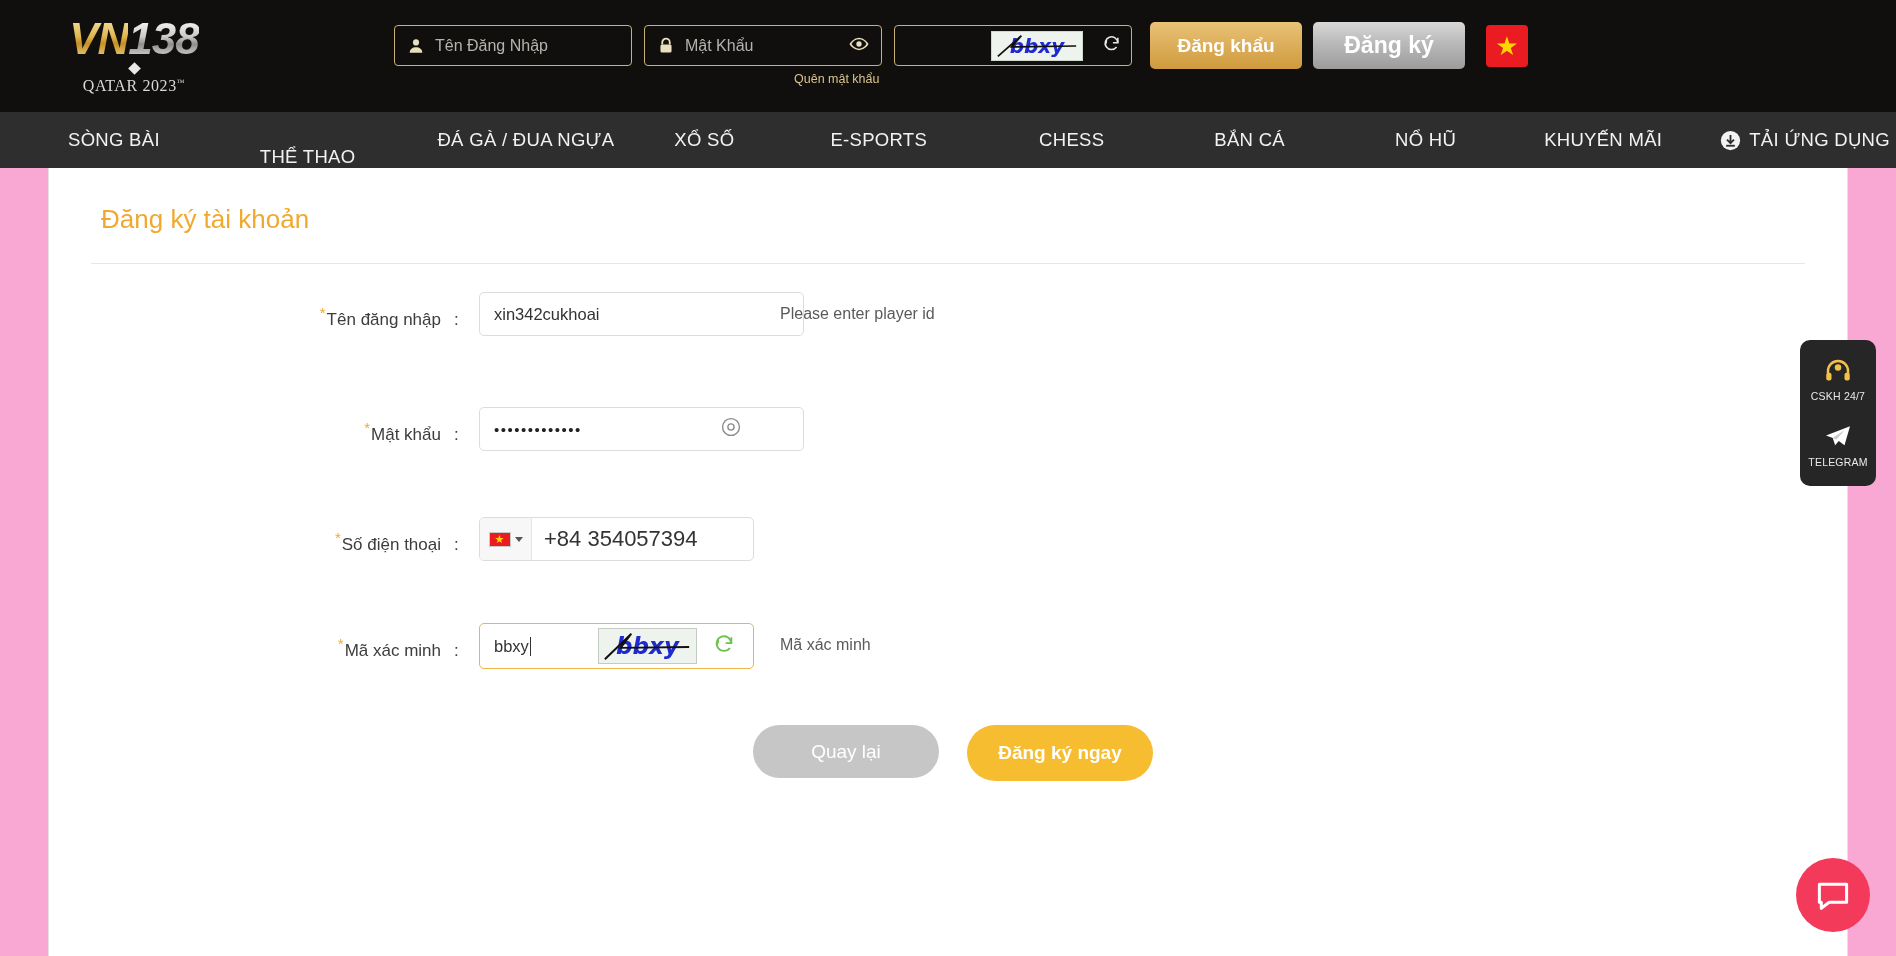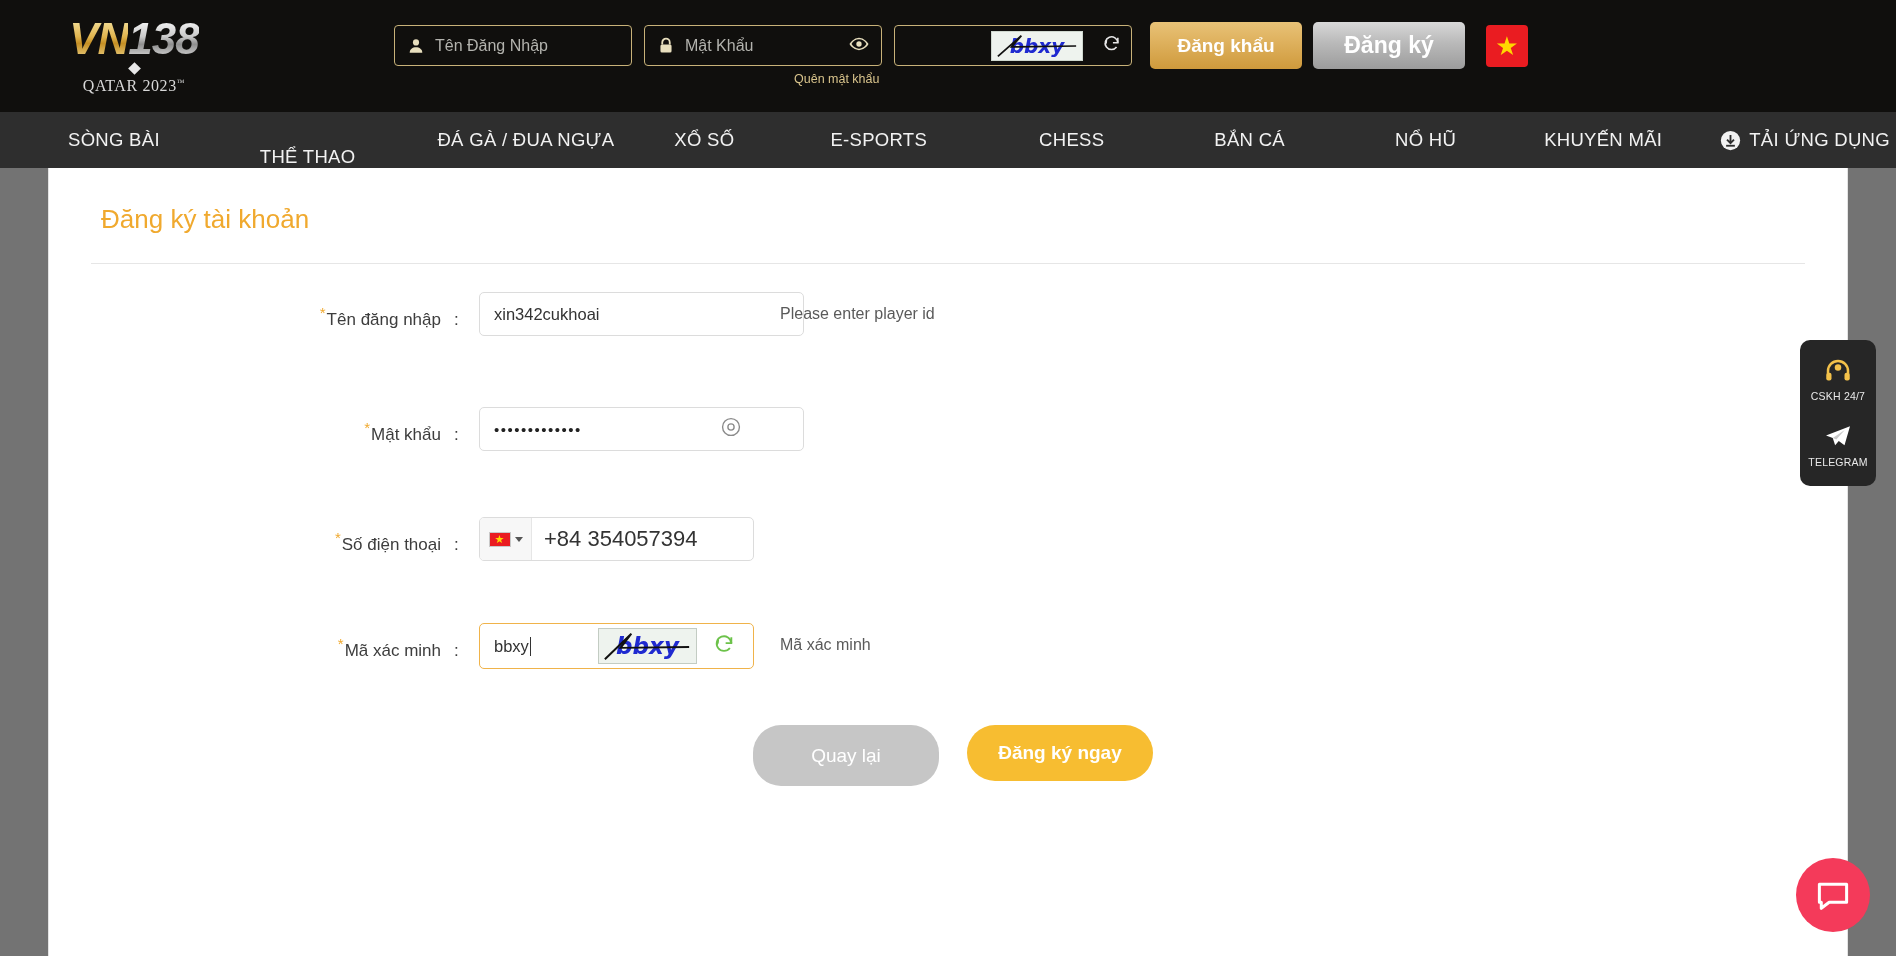--- a/index.html
+++ b/index.html
@@ -175,7 +175,7 @@
   
   .page {
     position: relative;
-    background: #737373;
+    background: #f9a8d4;
     height: 788px;
     padding-left: 48px;
     padding-right: 48px;

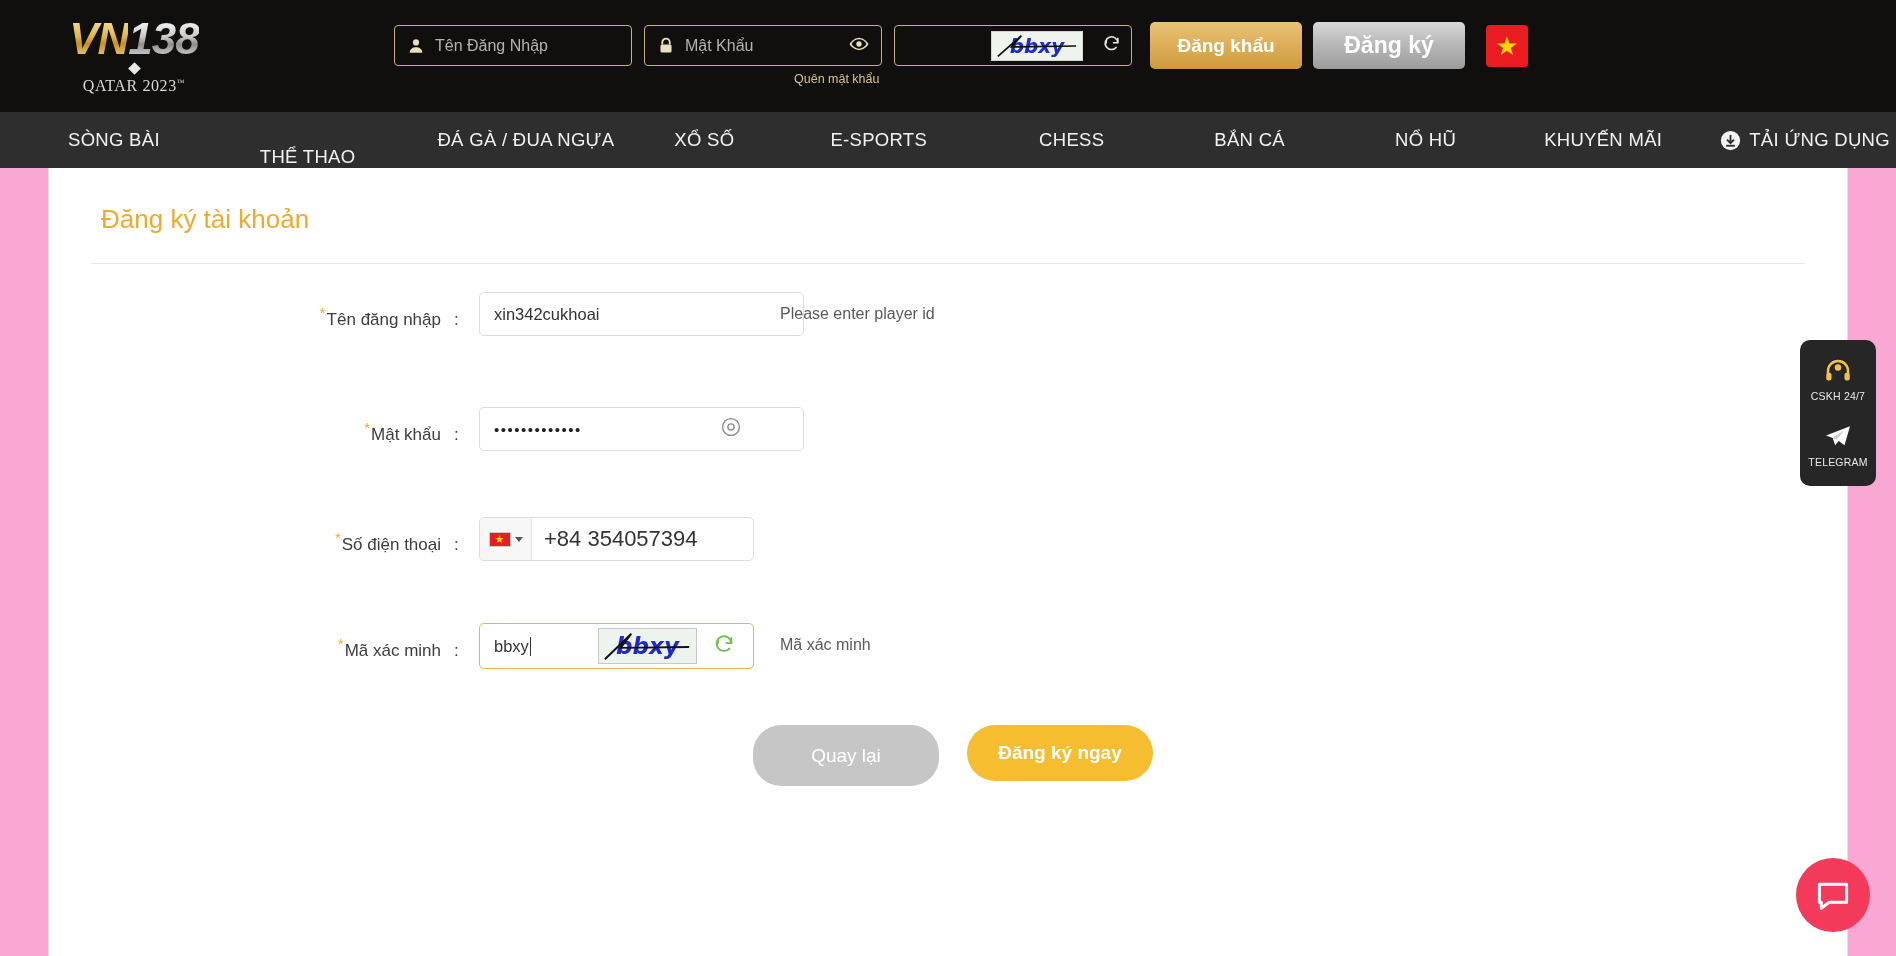--- a/index.html
+++ b/index.html
@@ -344,7 +344,7 @@
     padding-left: 10px;
   }
   .btn-back {
-    width: 186px; height: 61px;
+    width: 186px; height: 53px;
     border-radius: 28px;
     background: #c6c6c6;
     color: #fff; font-size: 19px;

